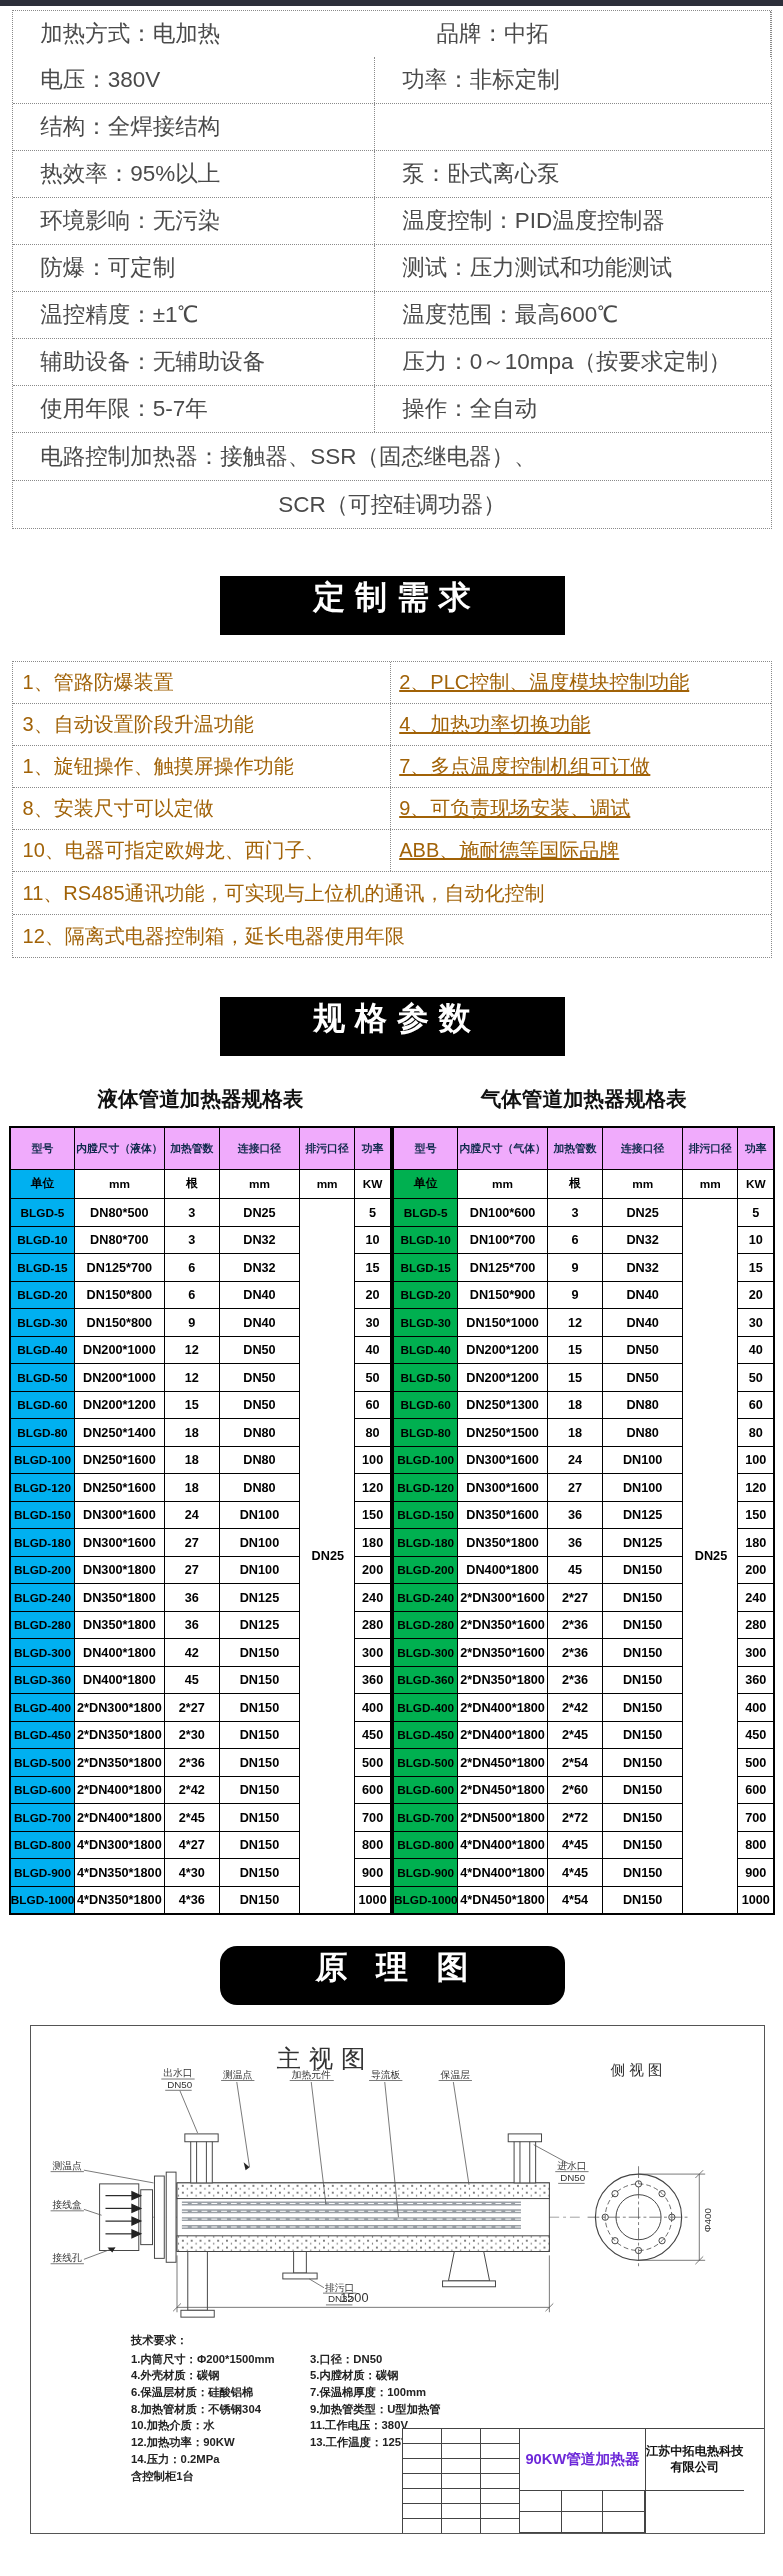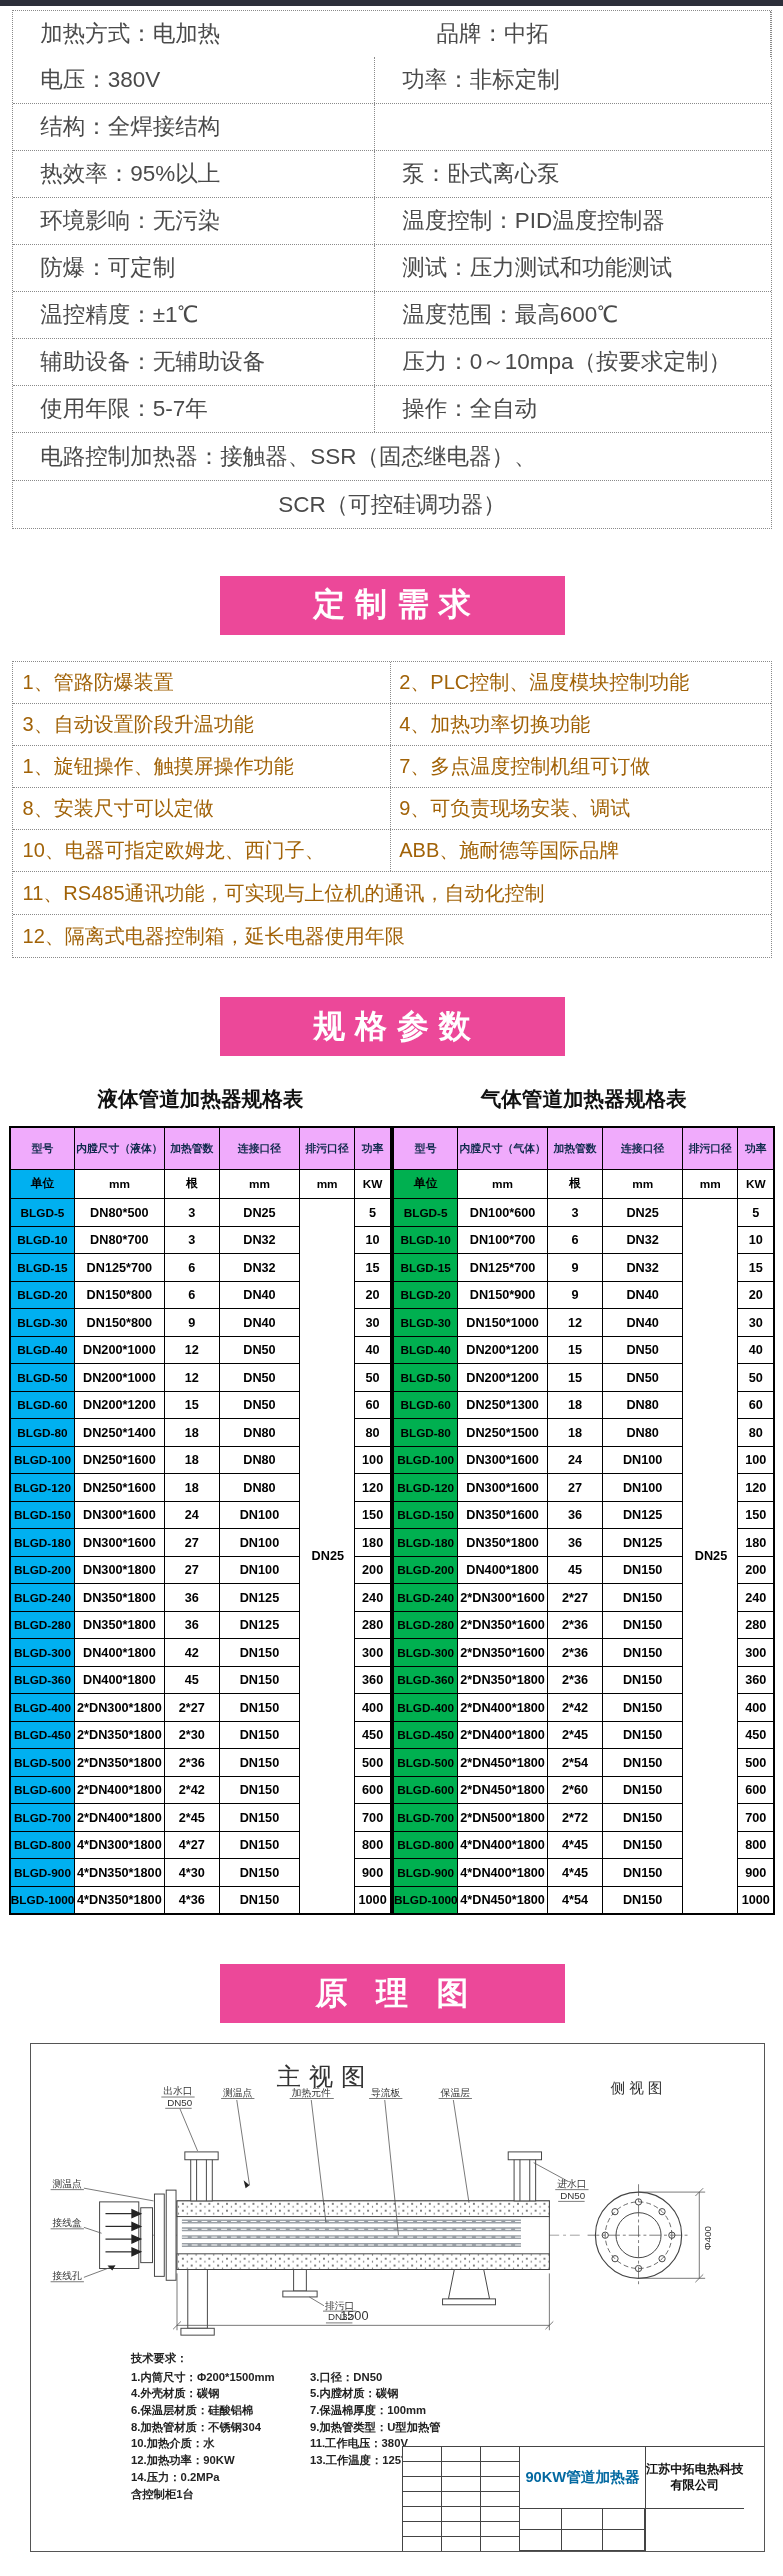--- a/index.html
+++ b/index.html
@@ -18,7 +18,7 @@
   .spec-full.centered{justify-content:center;padding-left:0;border-bottom:none;}
 
   
-  .banner{width:345px;height:59px;margin:0 auto;background:#ec4899;color:#fff;display:flex;align-items:center;justify-content:center;font-size:32px;font-weight:700;letter-spacing:9.8px;}
+  .banner{width:345px;height:59px;margin:0 auto;background:#000000;color:#fff;display:flex;justify-content:center;font-size:32px;font-weight:700;letter-spacing:9.8px;}
   .banner span{padding-left:9.8px;}
   .banner.custom{margin-top:47px;}
   .banner.specs{margin-top:39px;}

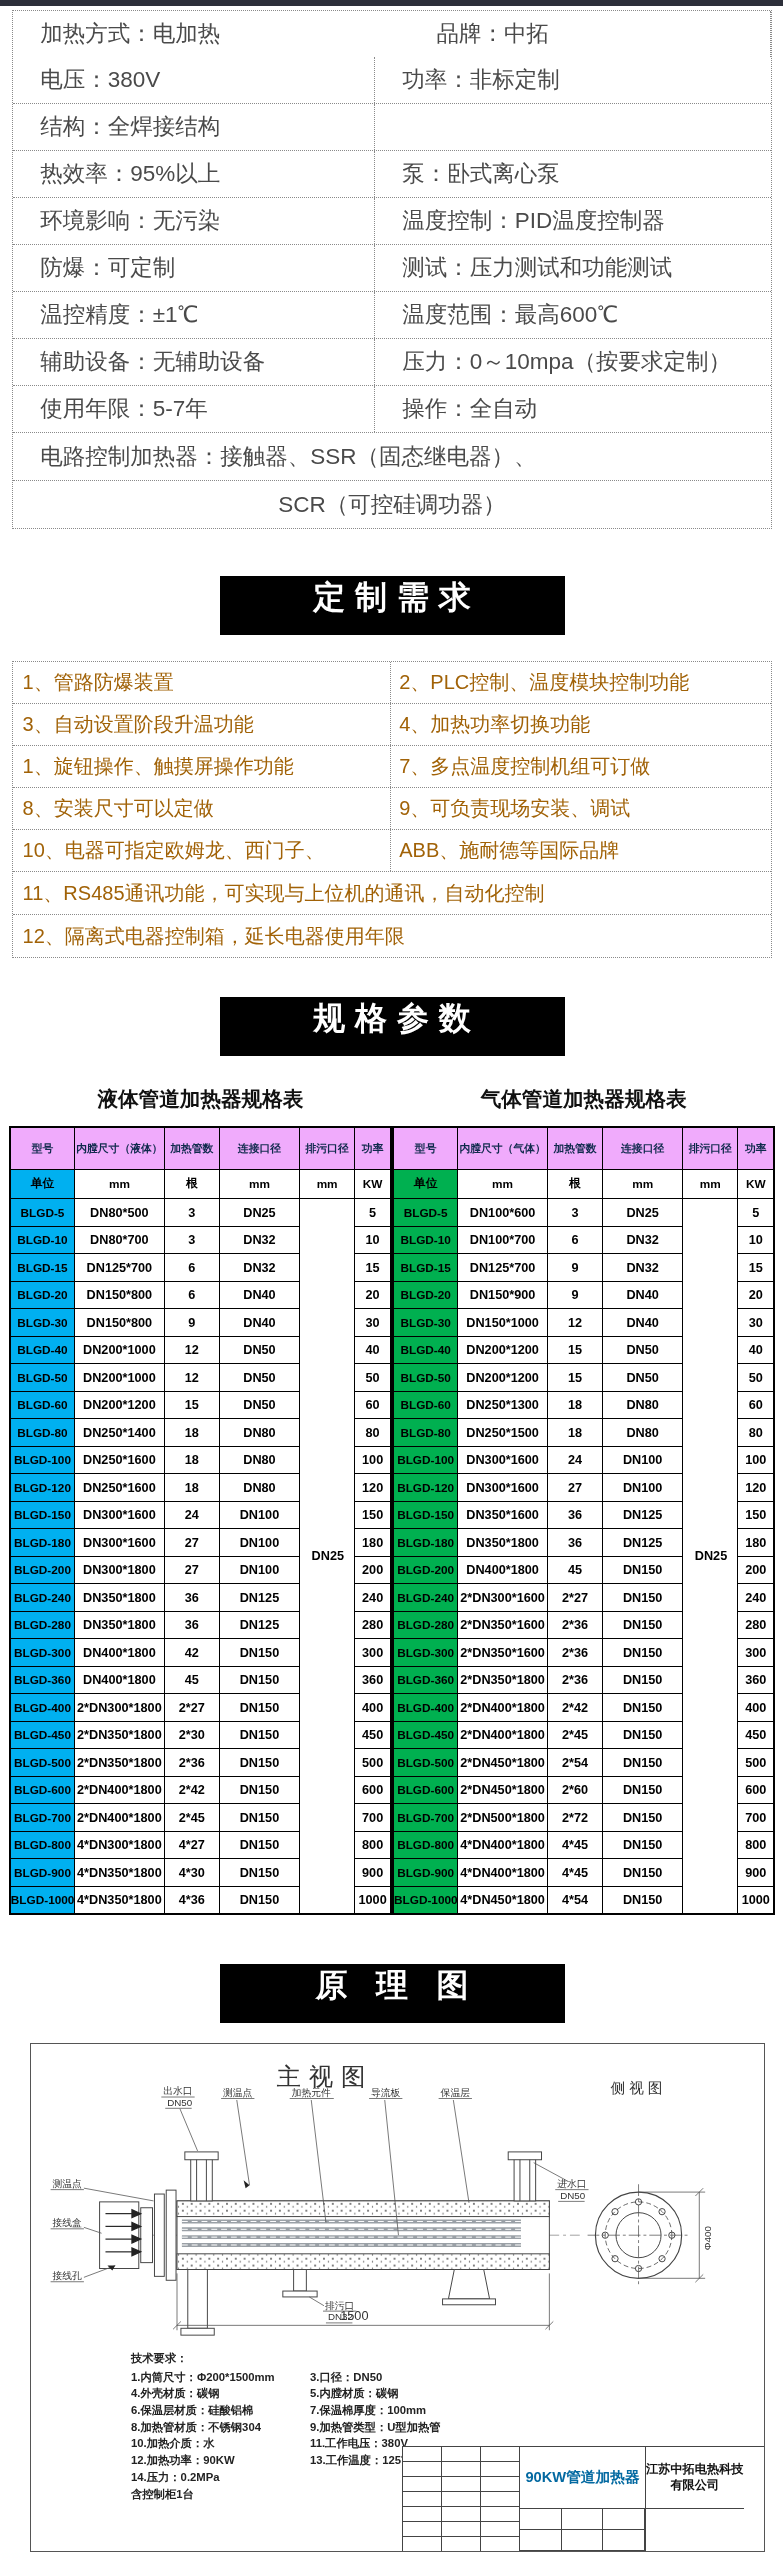--- a/index.html
+++ b/index.html
@@ -28,7 +28,7 @@
   .req-box{margin:26.5px 11.8px 0;border:1px dotted #8a8a8a;color:#a16207;font-size:20px;font-weight:500;}
   .req-row{display:flex;border-bottom:1px dotted #8a8a8a;min-height:41px;align-items:stretch;}
   .req-left{width:48.5%;padding-left:9.8px;border-right:1px dotted #8a8a8a;display:flex;align-items:center;}
-  .req-right{flex:1;padding-left:7.8px;display:flex;align-items:center;}
+  .req-right{flex:1;padding-left:7.8px;display:flex;align-items:center;text-decoration:underline;}
   .req-full{min-height:42px;display:flex;align-items:center;padding-left:9.8px;border-bottom:1px dotted #8a8a8a;}
   .req-full.last{border-bottom:none;}
 

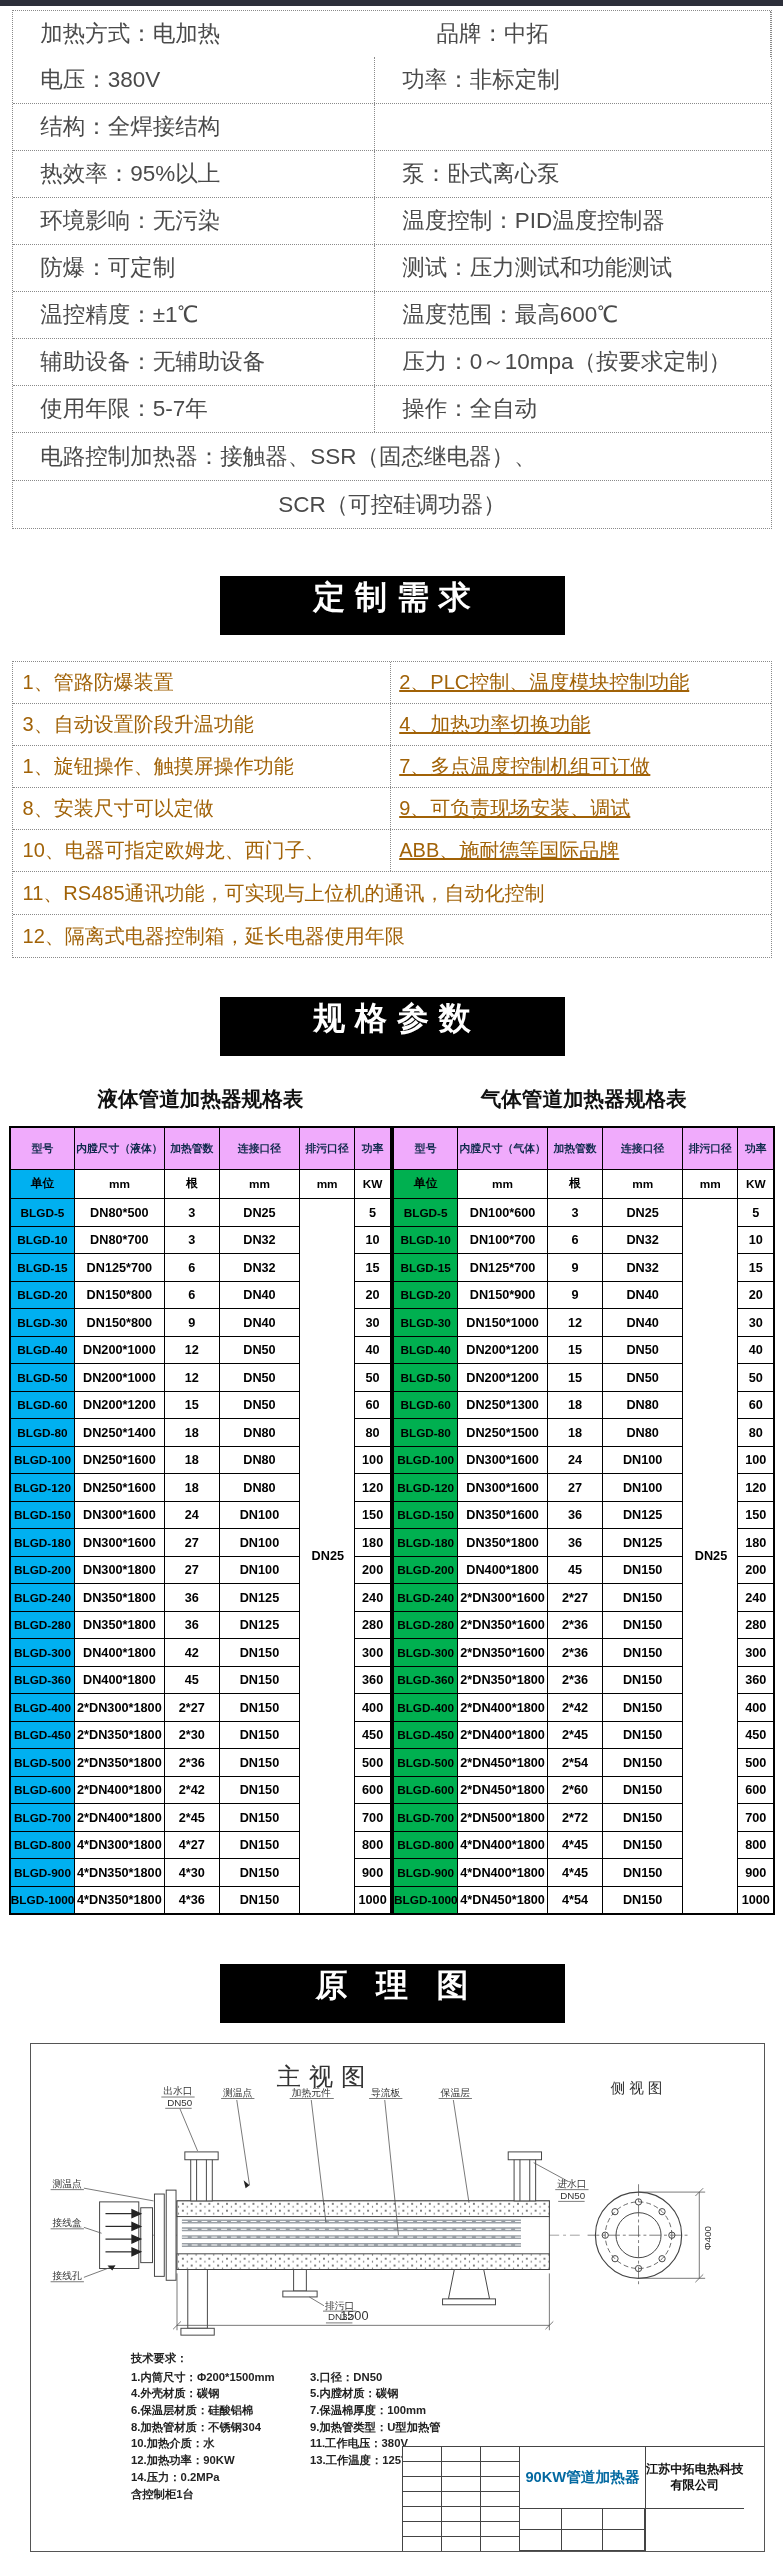--- a/index.html
+++ b/index.html
@@ -22,7 +22,7 @@
   .banner span{padding-left:9.8px;}
   .banner.custom{margin-top:47px;}
   .banner.specs{margin-top:39px;}
-  .banner.principle{margin-top:49px;}
+  .banner.principle{margin-top:31px;border-radius:17px;}
 
   
   .req-box{margin:26.5px 11.8px 0;border:1px dotted #8a8a8a;color:#a16207;font-size:20px;font-weight:500;}

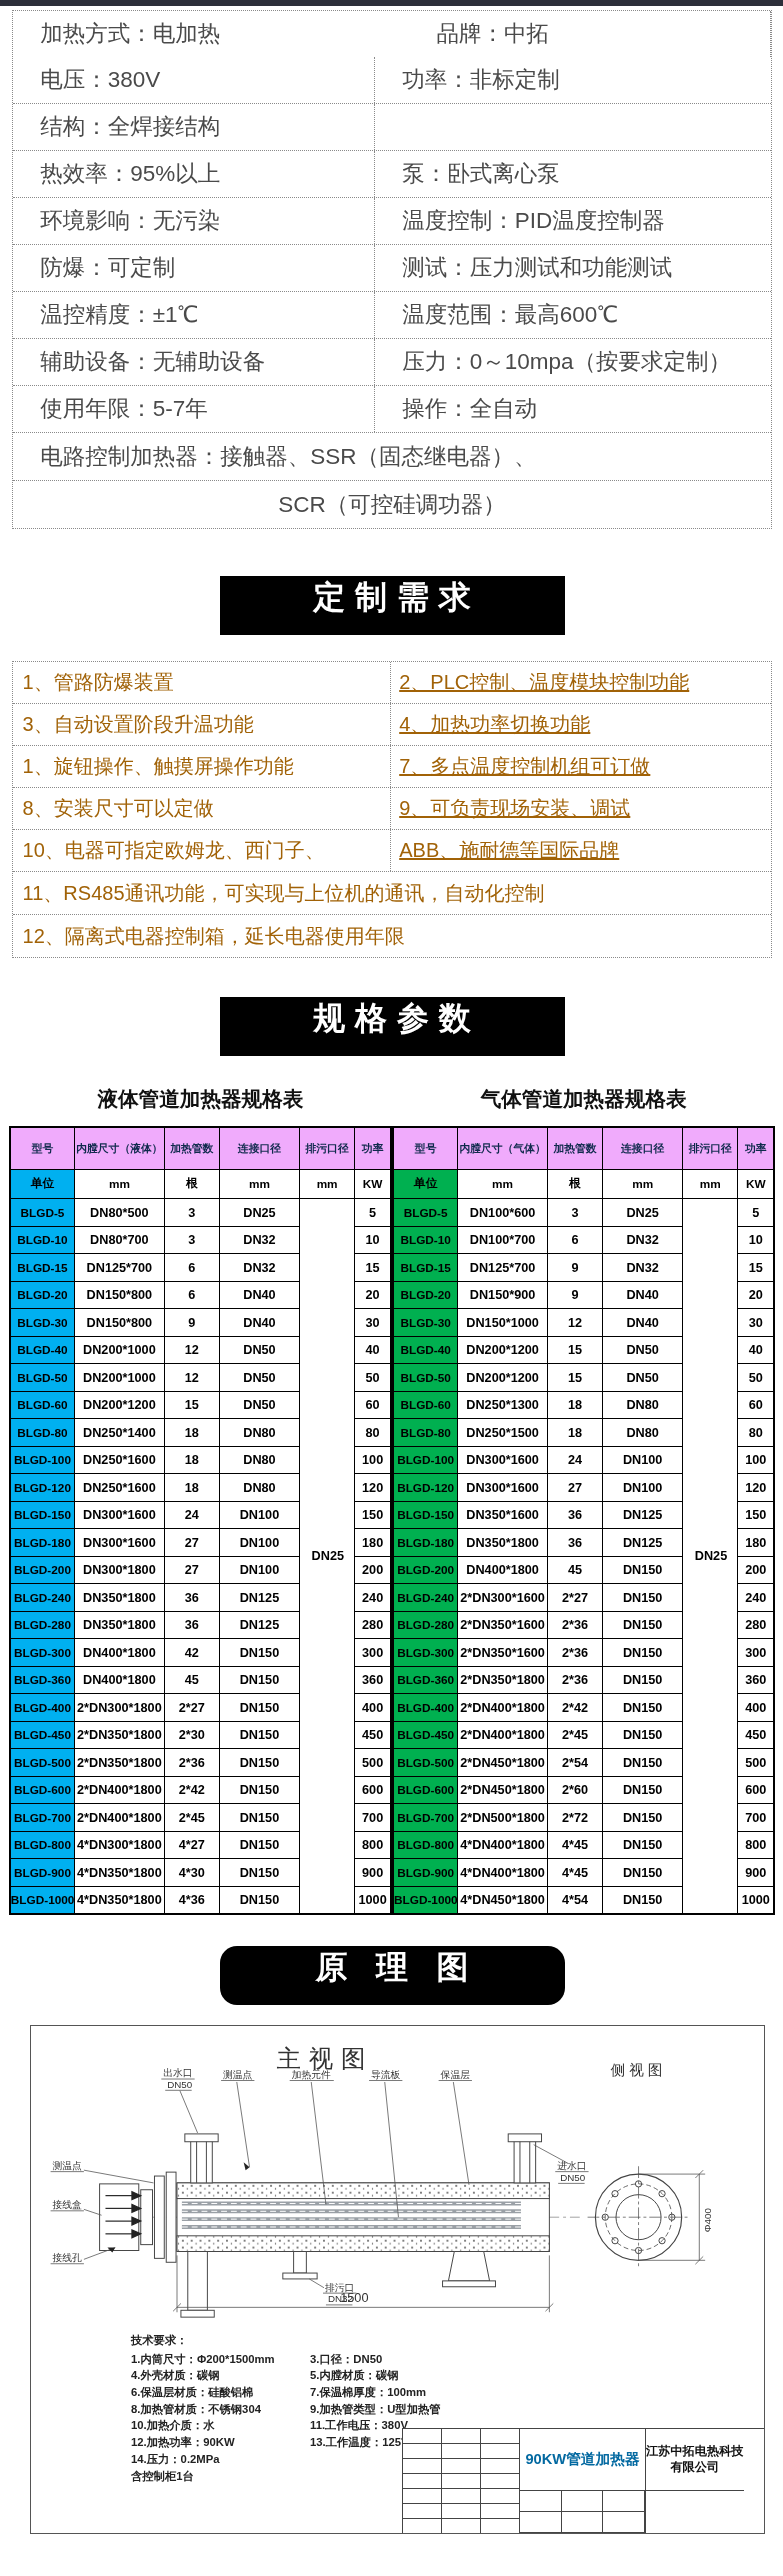--- a/index.html
+++ b/index.html
@@ -62,7 +62,7 @@
   .tb-left .c{flex:1;border-right:1px solid #444;}
   .tb-left .c:last-child{border-right:none;}
   .tb-mid{width:125px;border-right:1px solid #444;display:flex;flex-direction:column;}
-  .tb-product{height:61px;display:flex;align-items:center;justify-content:center;font-size:14.7px;font-weight:700;border-bottom:1px solid #444;color:#0369a1;}
+  .tb-product{height:61px;display:flex;align-items:center;justify-content:center;font-size:14.7px;font-weight:700;border-bottom:1px solid #444;color:#6d28d9;}
   .tb-mid-grid{flex:1;display:grid;grid-template-columns:1fr 1fr 1fr;grid-template-rows:1fr 1fr;}
   .tb-mid-grid div{border-right:1px solid #444;border-bottom:1px solid #444;}
   .tb-right{flex:1;display:flex;}

